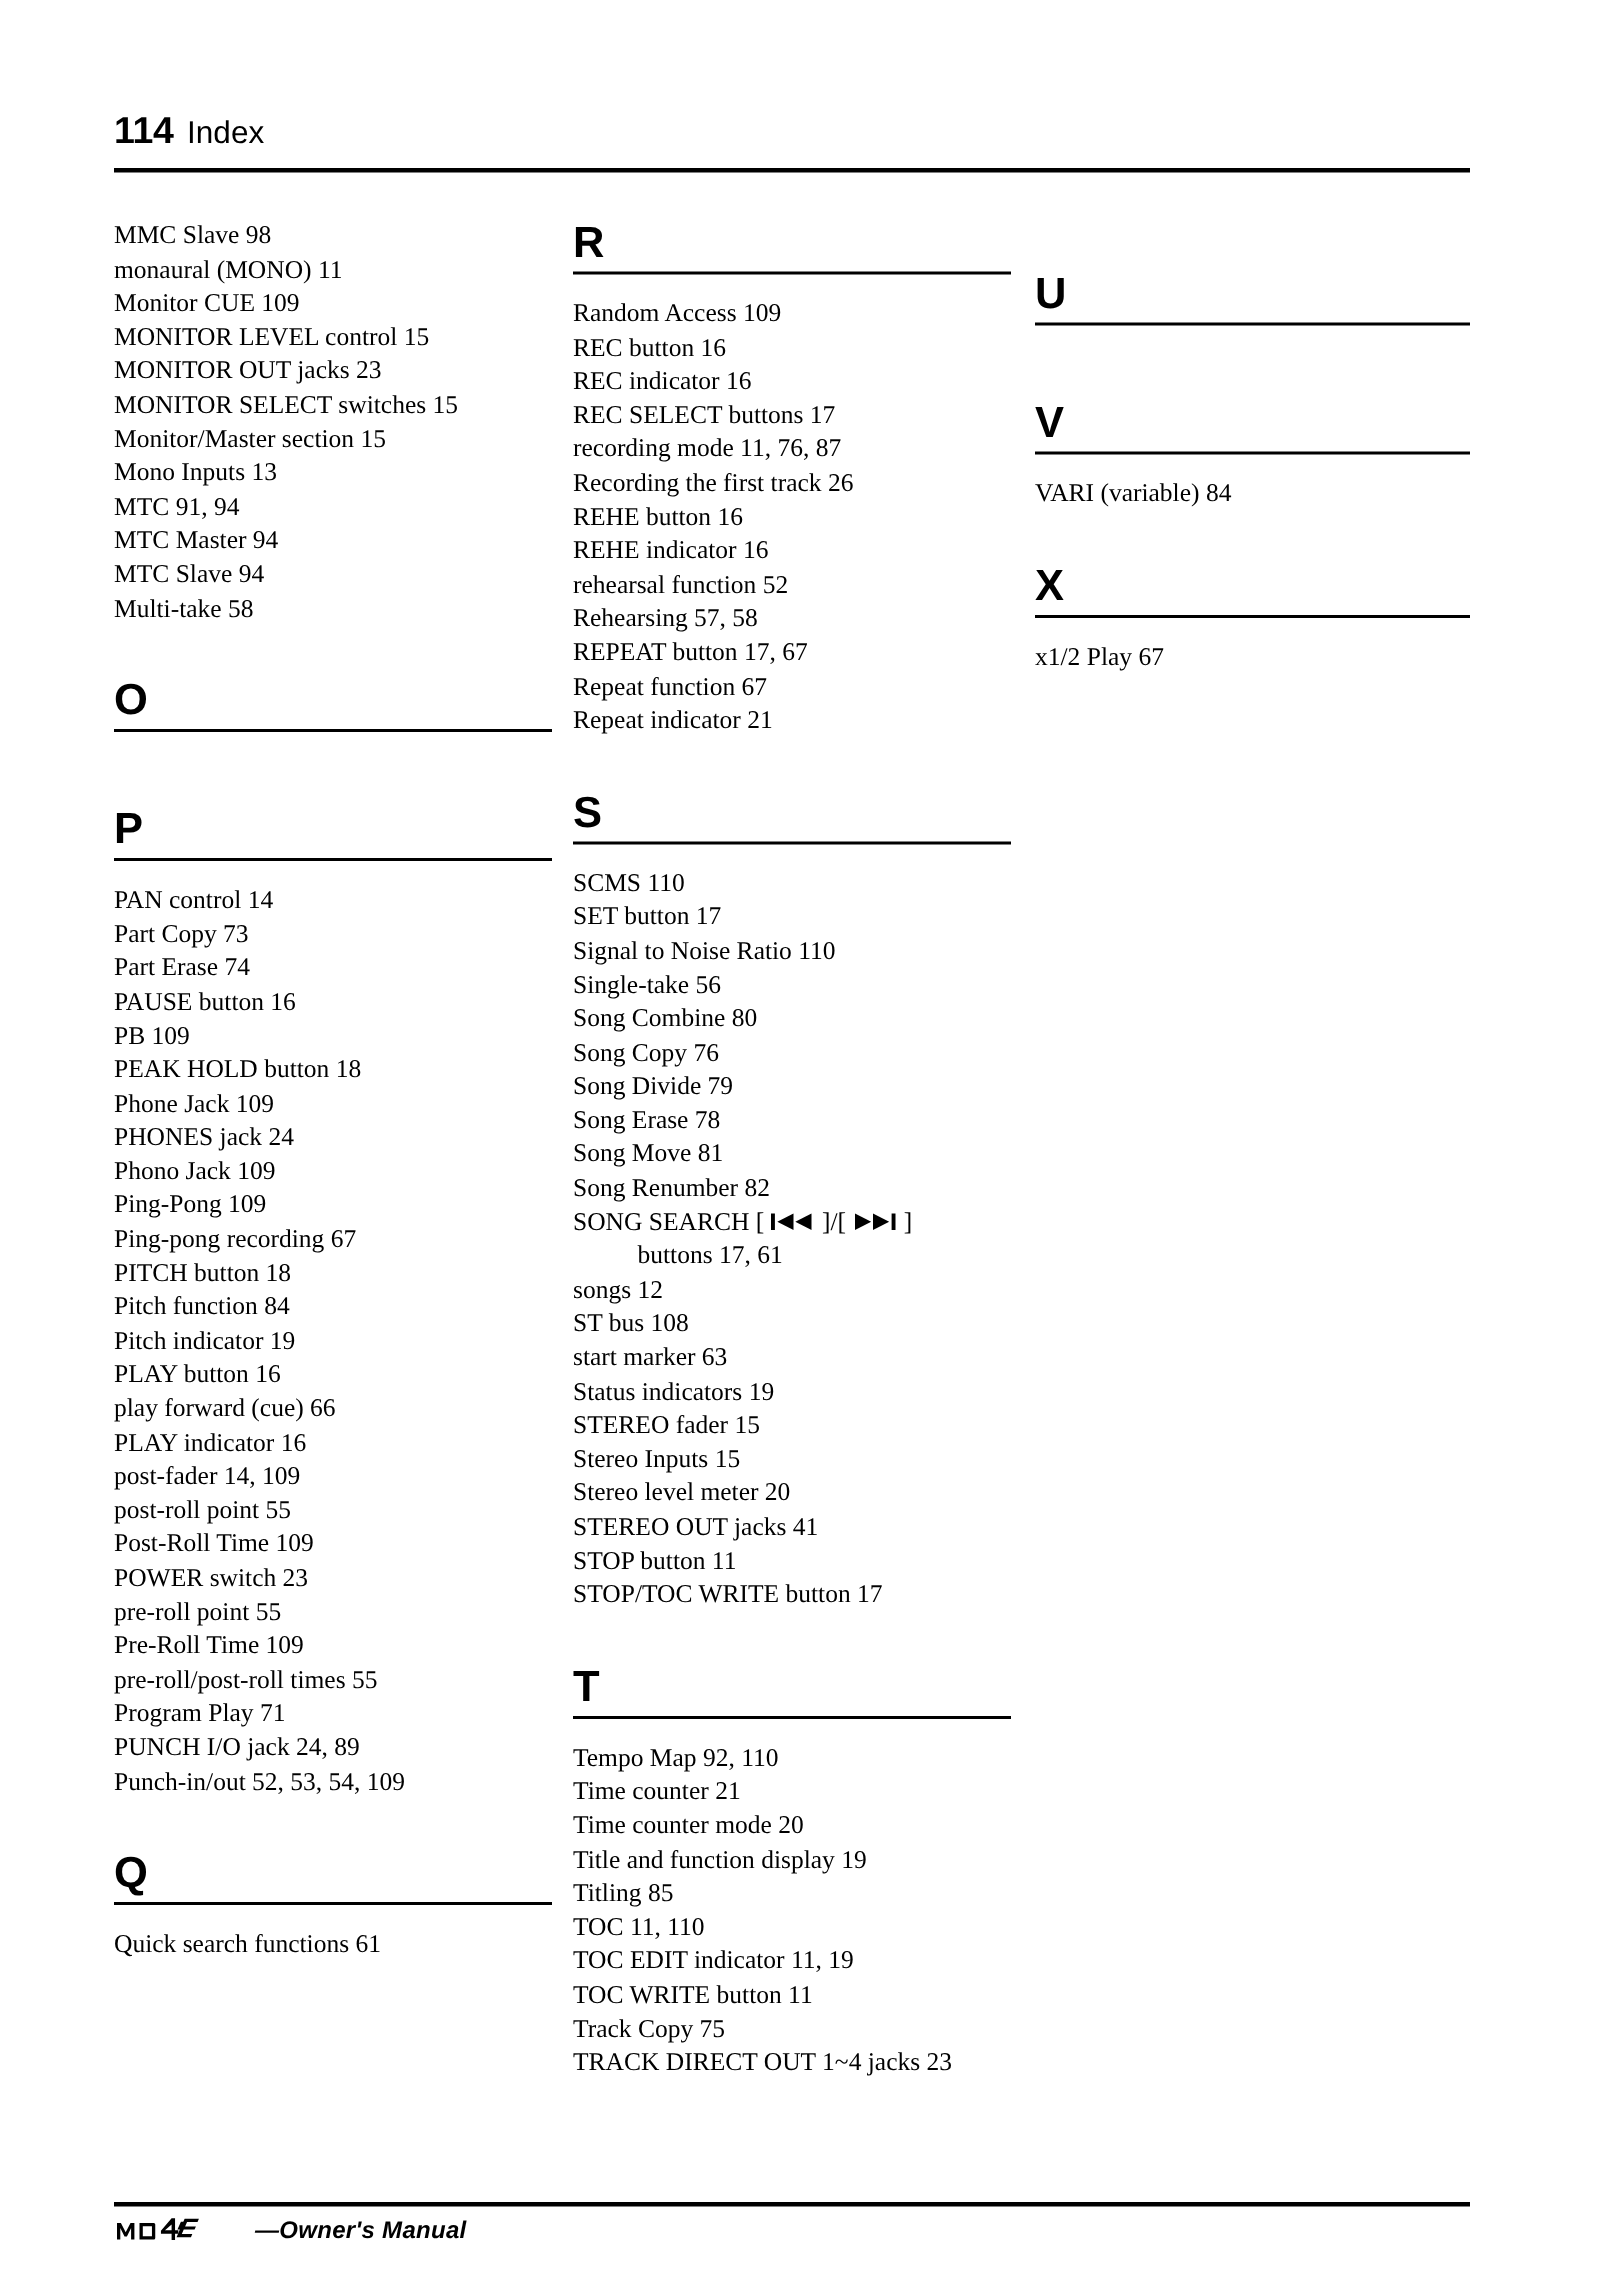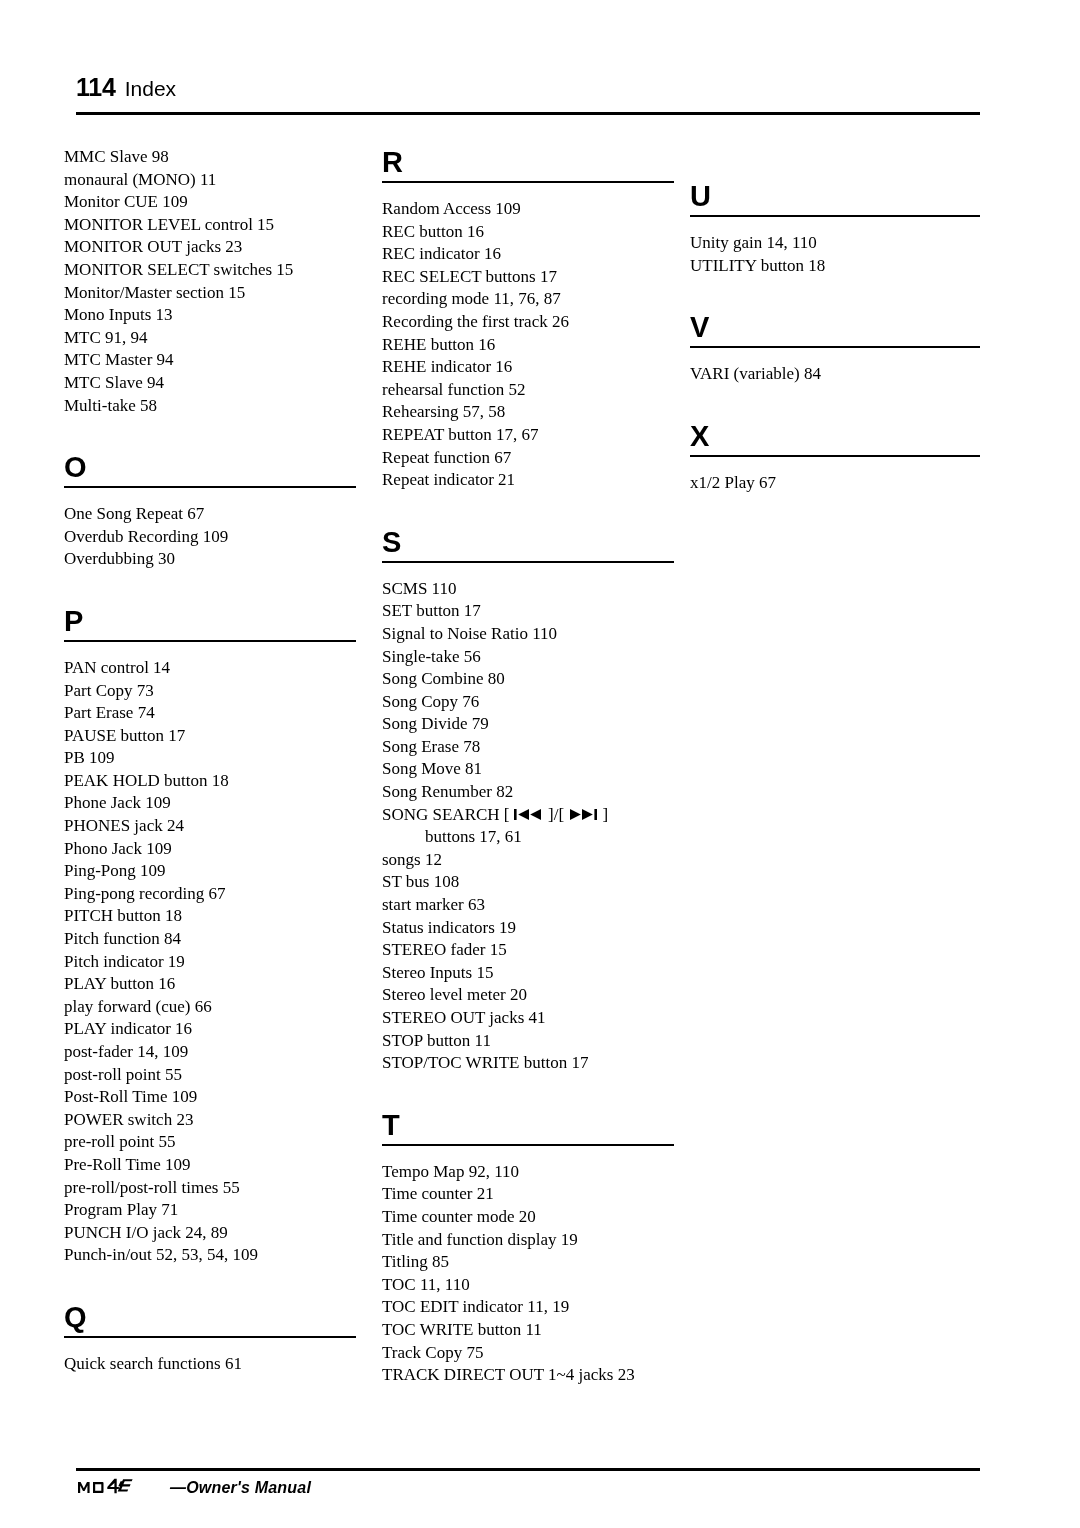--- a/index.html
+++ b/index.html
@@ -64,7 +64,7 @@
     position: absolute;
     top: 0;
   }
-  .col-1 { left: 64px;  width: 292px; }
+  .col-1 { left: 76px;  width: 292px; }
   .col-2 { left: 382px; width: 292px; }
   .col-3 { left: 690px; width: 290px; }
 

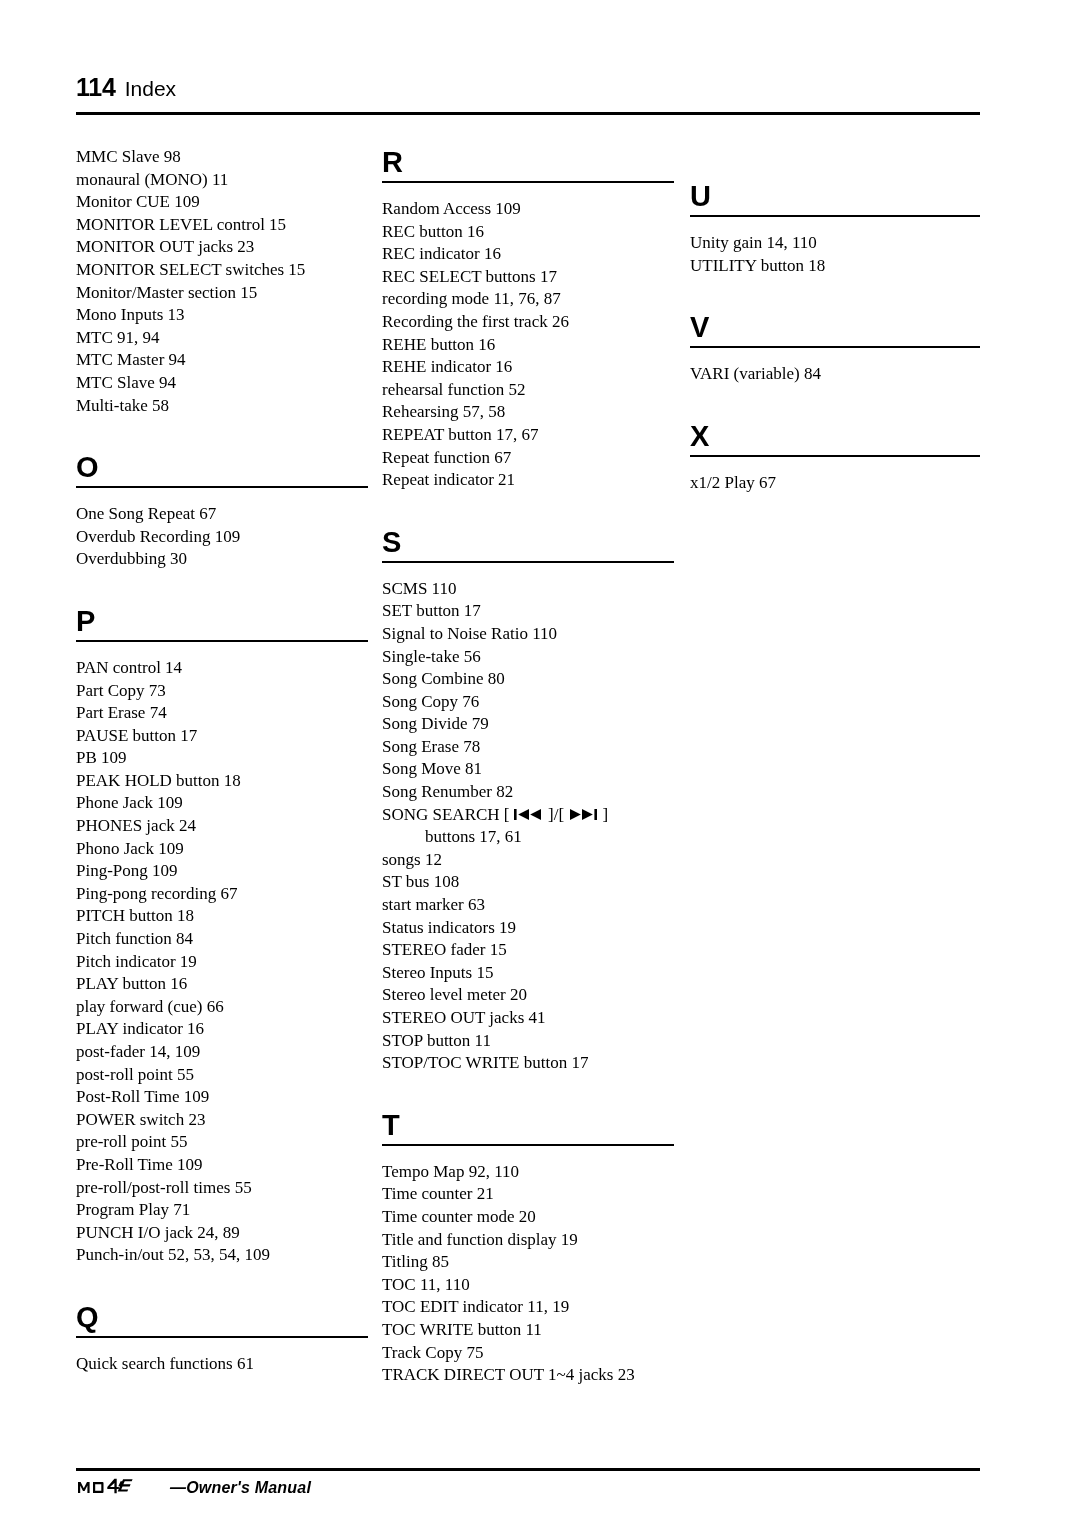--- a/index.html
+++ b/index.html
@@ -305,10 +305,6 @@
         <div class="section">
           <div class="section-letter">U</div>
           <div class="section-rule"></div>
-          <div class="entries">
-            <div class="entry">Unity gain 14, 110</div>
-            <div class="entry">UTILITY button 18</div>
-          </div>
         </div>
         <div class="gap-before-section"></div>
         <div class="section">

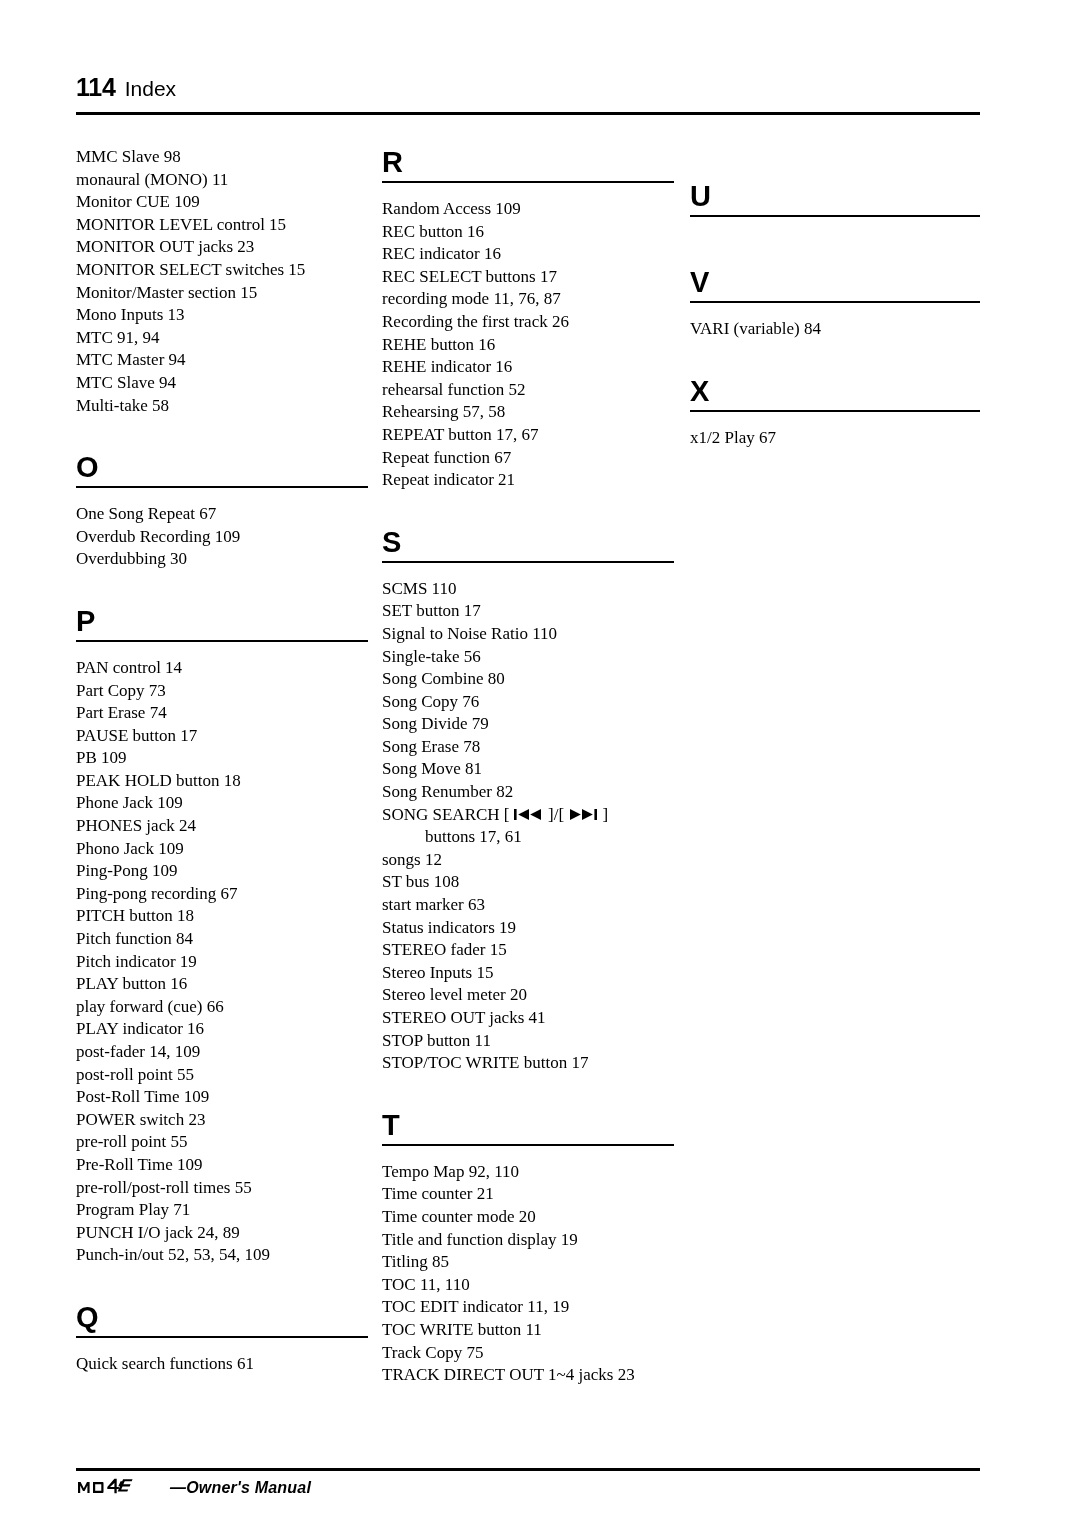--- a/index.html
+++ b/index.html
@@ -176,11 +176,6 @@
         <div class="section">
           <div class="section-letter">O</div>
           <div class="section-rule"></div>
-          <div class="entries">
-            <div class="entry">One Song Repeat 67</div>
-            <div class="entry">Overdub Recording 109</div>
-            <div class="entry">Overdubbing 30</div>
-          </div>
         </div>
         <div class="gap-before-section"></div>
         <div class="section">

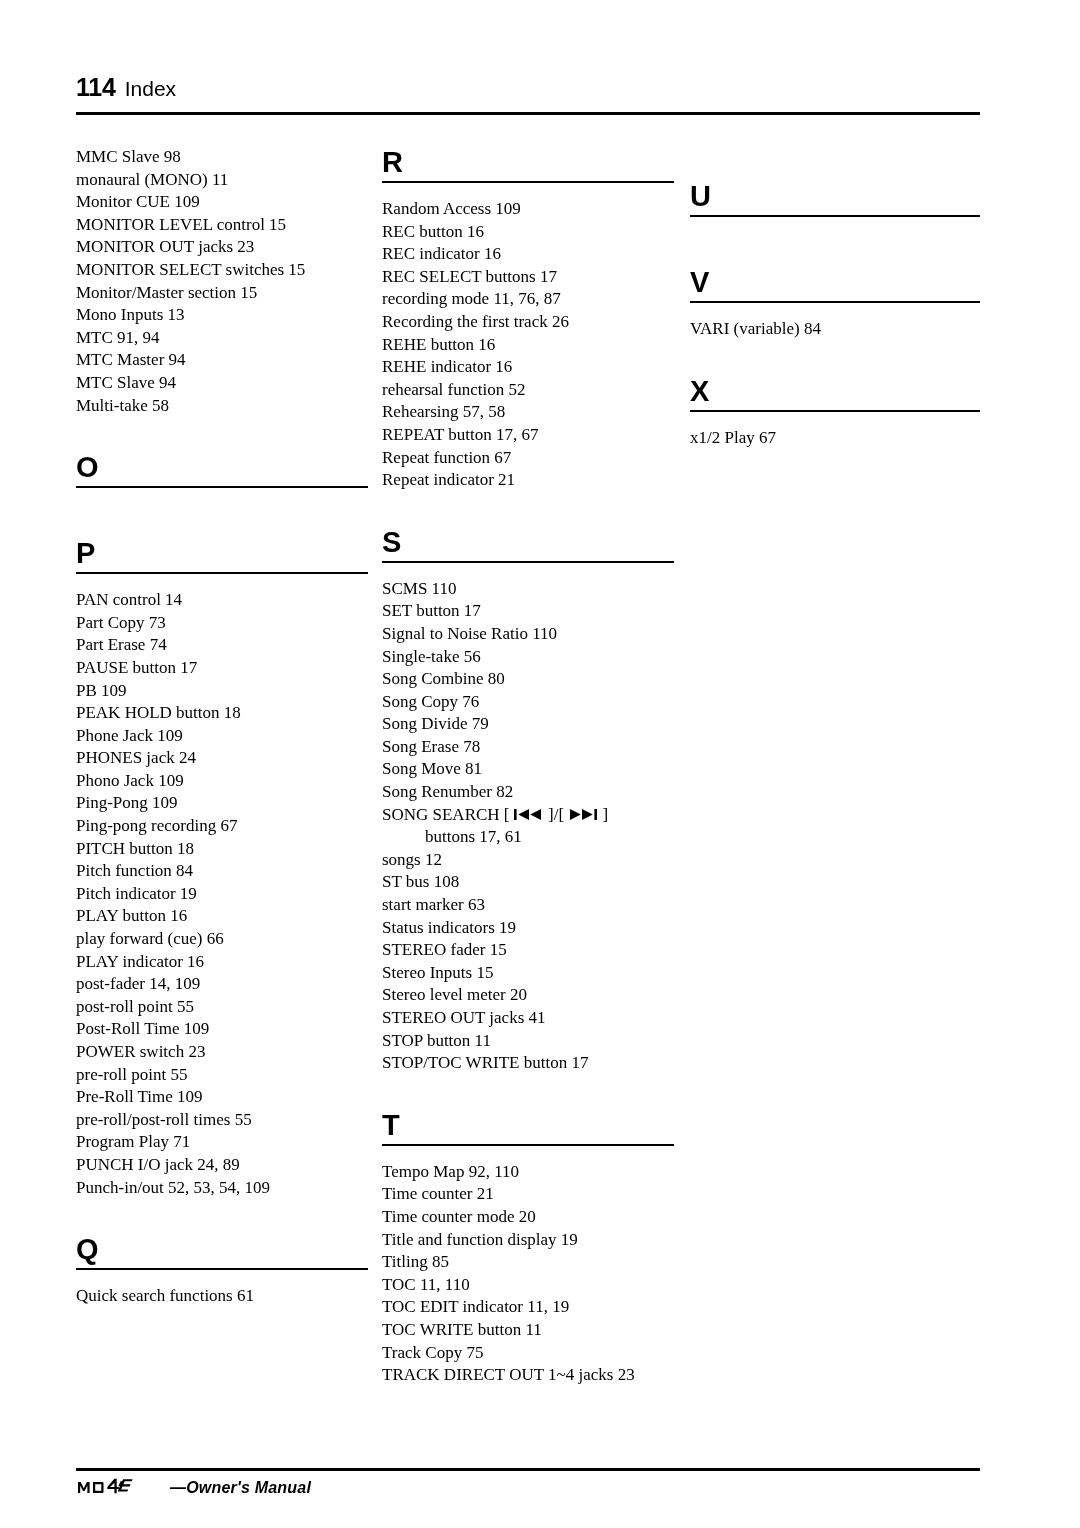--- a/index.html
+++ b/index.html
@@ -185,7 +185,7 @@
             <div class="entry">PAN control 14</div>
             <div class="entry">Part Copy 73</div>
             <div class="entry">Part Erase 74</div>
-            <div class="entry">PAUSE button 17</div>
+            <div class="entry">PAUSE button 16</div>
             <div class="entry">PB 109</div>
             <div class="entry">PEAK HOLD button 18</div>
             <div class="entry">Phone Jack 109</div>

